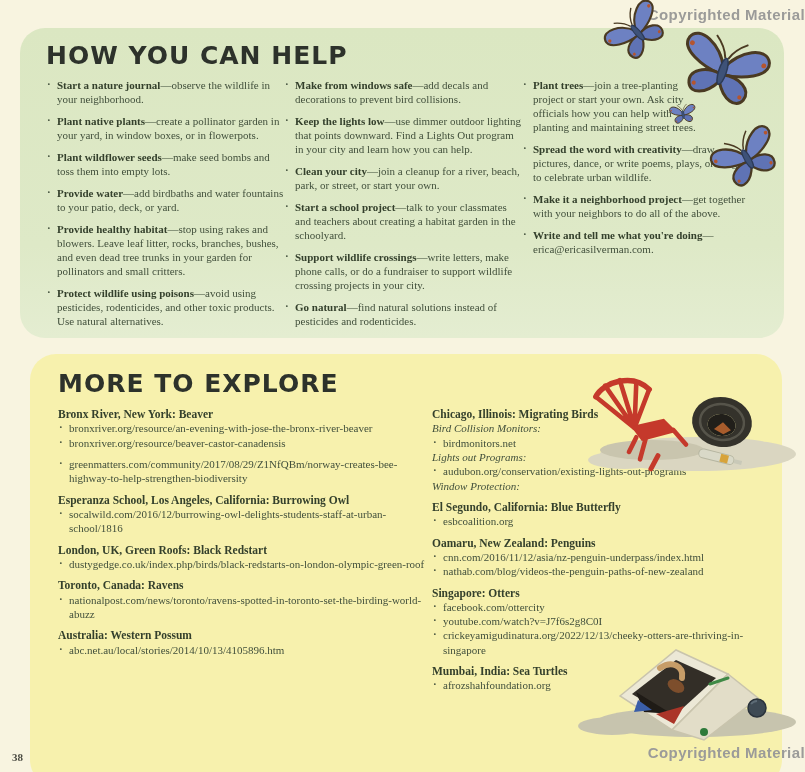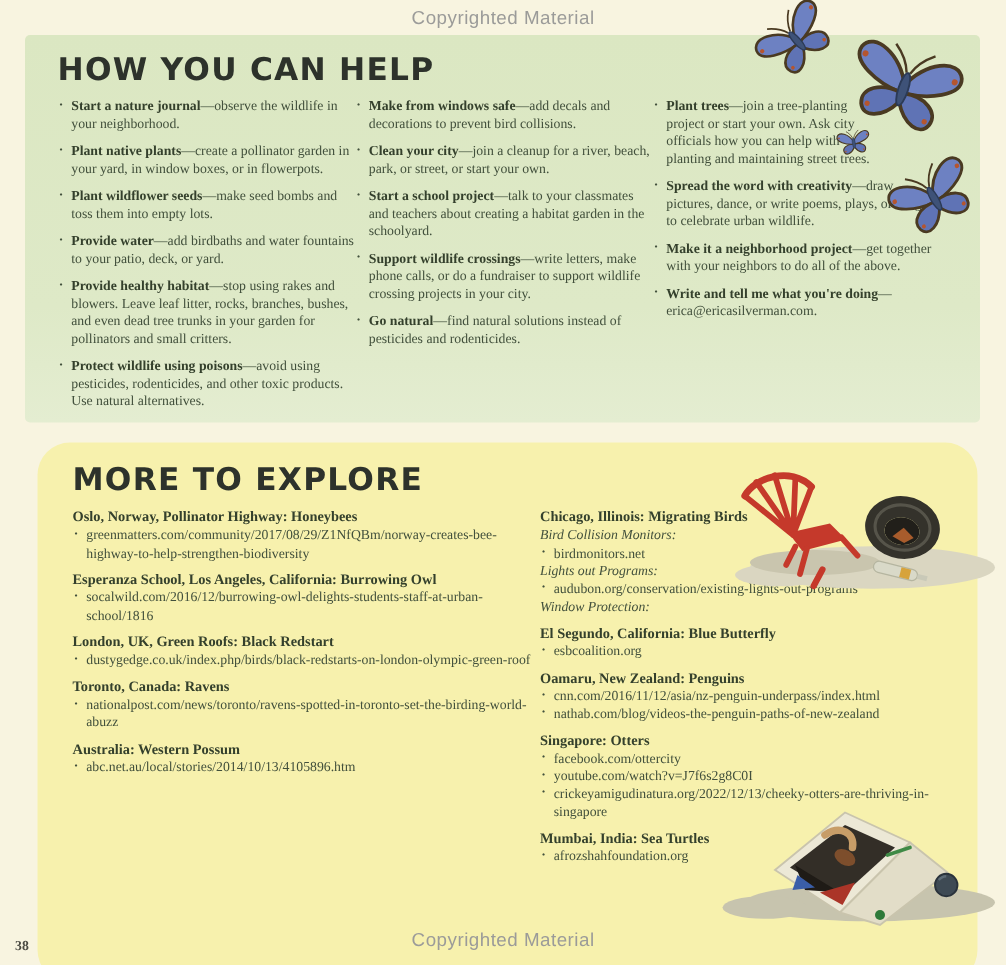--- a/index.html
+++ b/index.html
@@ -5,8 +5,8 @@
   html,body{margin:0;padding:0;}
   .page{position:relative;width:805px;height:772px;background:#f8f4e0;overflow:hidden;
         font-family:"Liberation Serif",serif;color:#42503c;}
-  .watermark{position:absolute;left:0;width:100%;text-align:center;
-        font-family:"Liberation Sans",sans-serif;font-weight:normal;font-size:15px;
+  .watermark{position:absolute;left:0;width:100%;text-align:right;
+        font-family:"Liberation Sans",sans-serif;font-weight:bold;font-size:15px;
         color:#9b9b99;letter-spacing:.4px;}
   .watermark.top{top:6px;}
   .watermark.bottom{top:744px;}

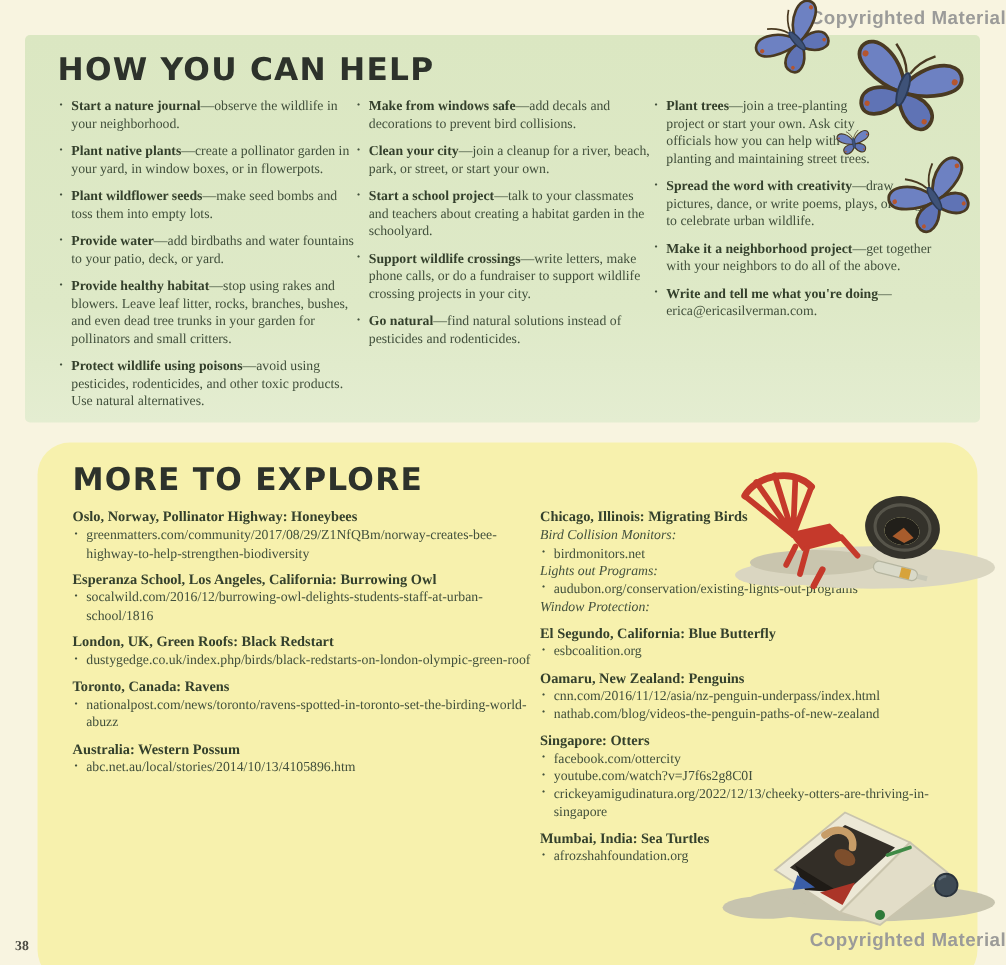--- a/index.html
+++ b/index.html
@@ -15,7 +15,7 @@
   
   .help-box{position:absolute;left:20px;top:28px;width:764px;height:310px;
         background:linear-gradient(180deg,#dbe7c2 0%,#dee9c7 70%,#e4edd1 100%);
-        border-radius:4px;box-sizing:border-box;padding:13px 18px 0 26px;}
+        border-radius:25px;box-sizing:border-box;padding:13px 18px 0 26px;}
   .panel-title{margin:0 0 9px 0;font-family:"DejaVu Sans",sans-serif;font-weight:800;
         font-size:25px;letter-spacing:1px;color:#2d322b;}
   .help-cols{display:flex;}

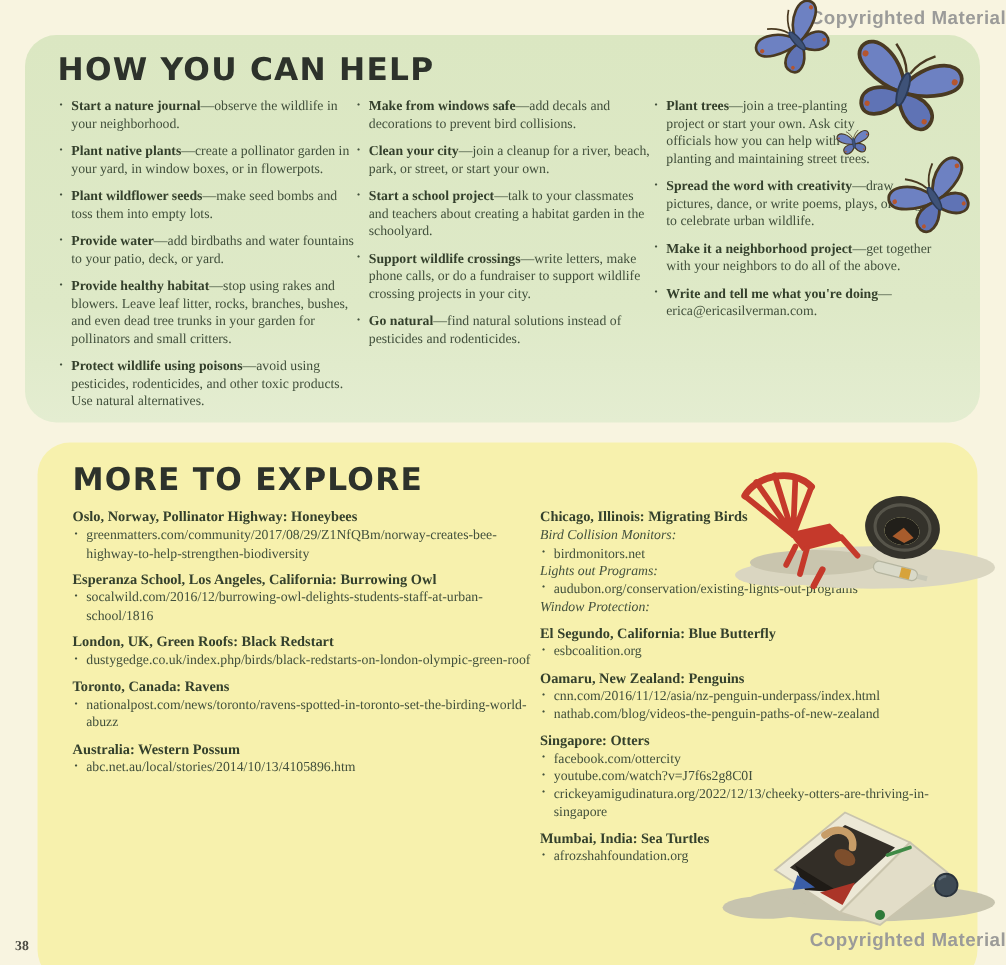--- a/index.html
+++ b/index.html
@@ -63,6 +63,7 @@
       </div>
       <div class="hcol">
         <div class="item"><b>Make from windows safe</b><span>—add decals and decorations to prevent bird collisions.</span></div>
+        <div class="item"><b>Keep the lights low</b><span>—use dimmer outdoor lighting that points downward. Find a Lights Out program in your city and learn how you can help.</span></div>
         <div class="item"><b>Clean your city</b><span>—join a cleanup for a river, beach, park, or street, or start your own.</span></div>
         <div class="item"><b>Start a school project</b><span>—talk to your classmates and teachers about creating a habitat garden in the schoolyard.</span></div>
         <div class="item"><b>Support wildlife crossings</b><span>—write letters, make phone calls, or do a fundraiser to support wildlife crossing projects in your city.</span></div>

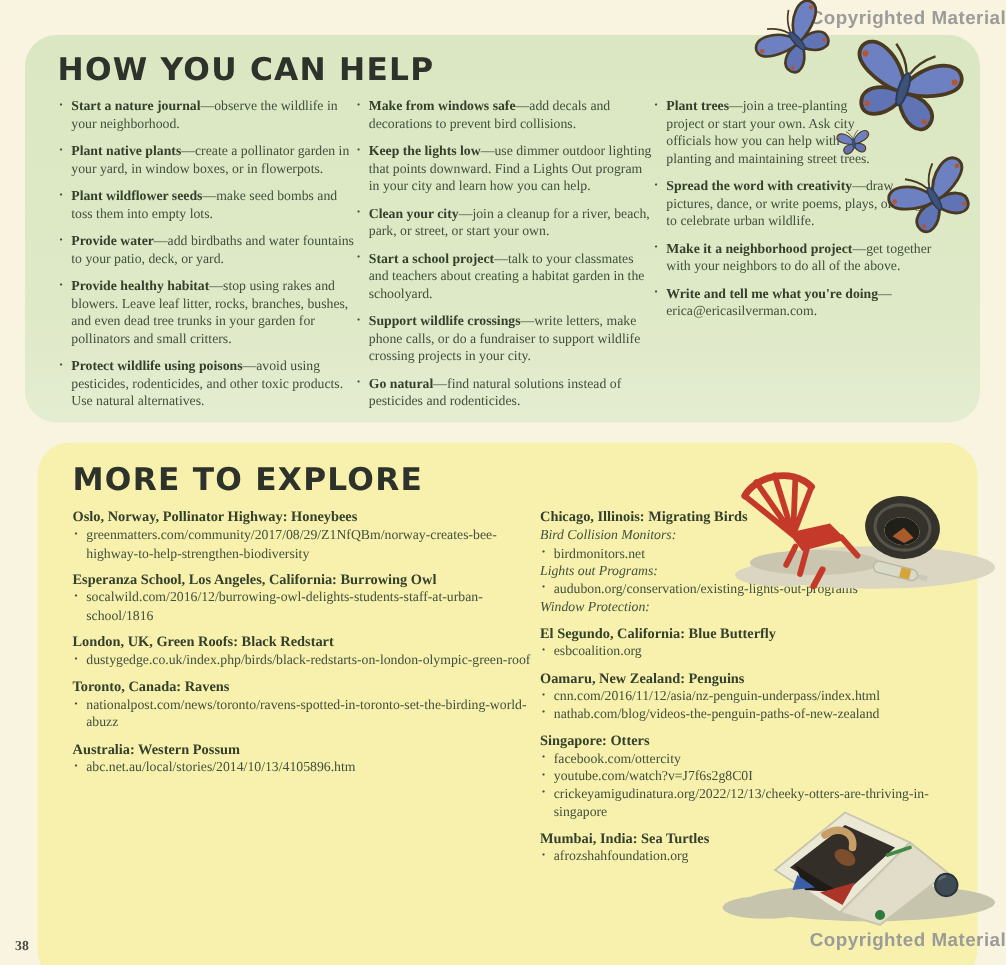--- a/index.html
+++ b/index.html
@@ -82,6 +82,11 @@
     <h1 class="panel-title">MORE TO EXPLORE</h1>
     <div class="ecols">
       <div class="ecol1">
+        <div class="group">
+          <div class="g-head">Bronx River, New York: Beaver</div>
+          <div class="link">bronxriver.org/resource/an-evening-with-jose-the-bronx-river-beaver</div>
+          <div class="link">bronxriver.org/resource/beaver-castor-canadensis</div>
+        </div>
         <div class="group">
           <div class="g-head">Oslo, Norway, Pollinator Highway: Honeybees</div>
           <div class="link">greenmatters.com/community/2017/08/29/Z1NfQBm/norway-creates-bee-highway-to-help-strengthen-biodiversity</div>

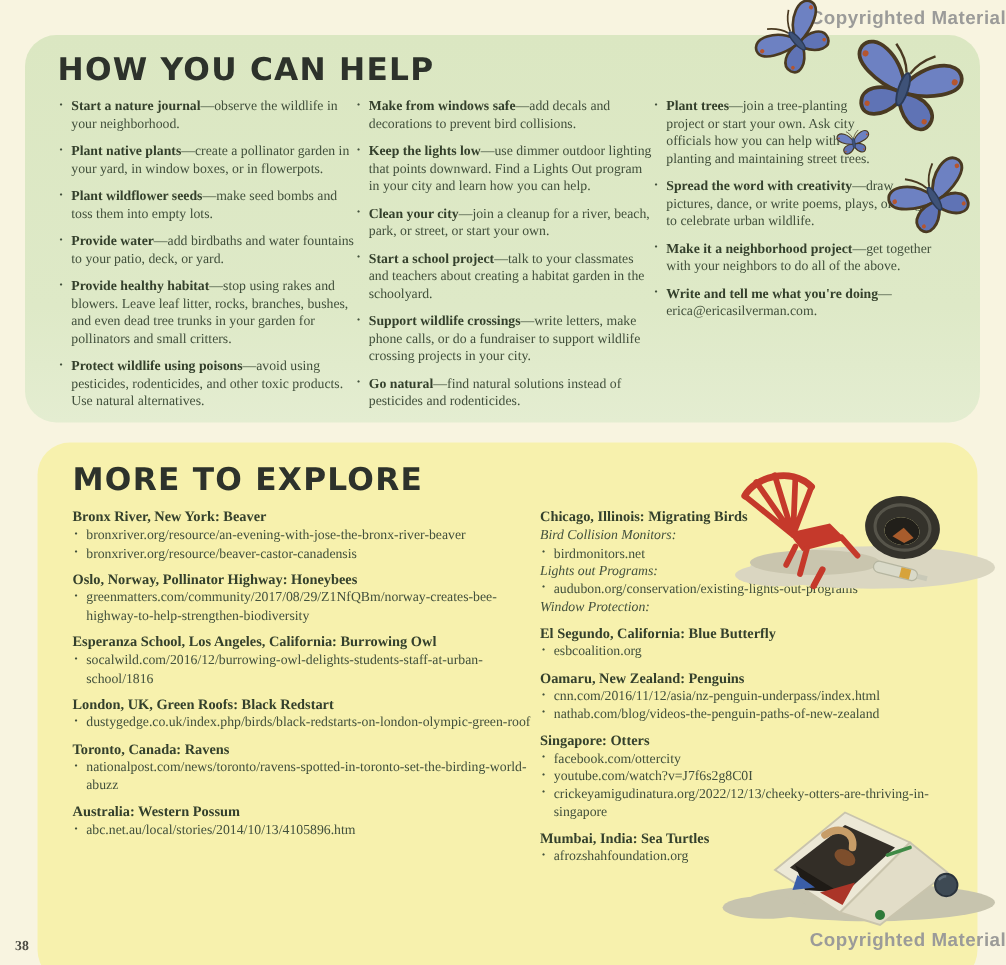--- a/index.html
+++ b/index.html
@@ -88,7 +88,6 @@
           <div class="link">bronxriver.org/resource/beaver-castor-canadensis</div>
         </div>
         <div class="group">
-          <div class="g-head">Oslo, Norway, Pollinator Highway: Honeybees</div>
           <div class="link">greenmatters.com/community/2017/08/29/Z1NfQBm/norway-creates-bee-highway-to-help-strengthen-biodiversity</div>
         </div>
         <div class="group">

